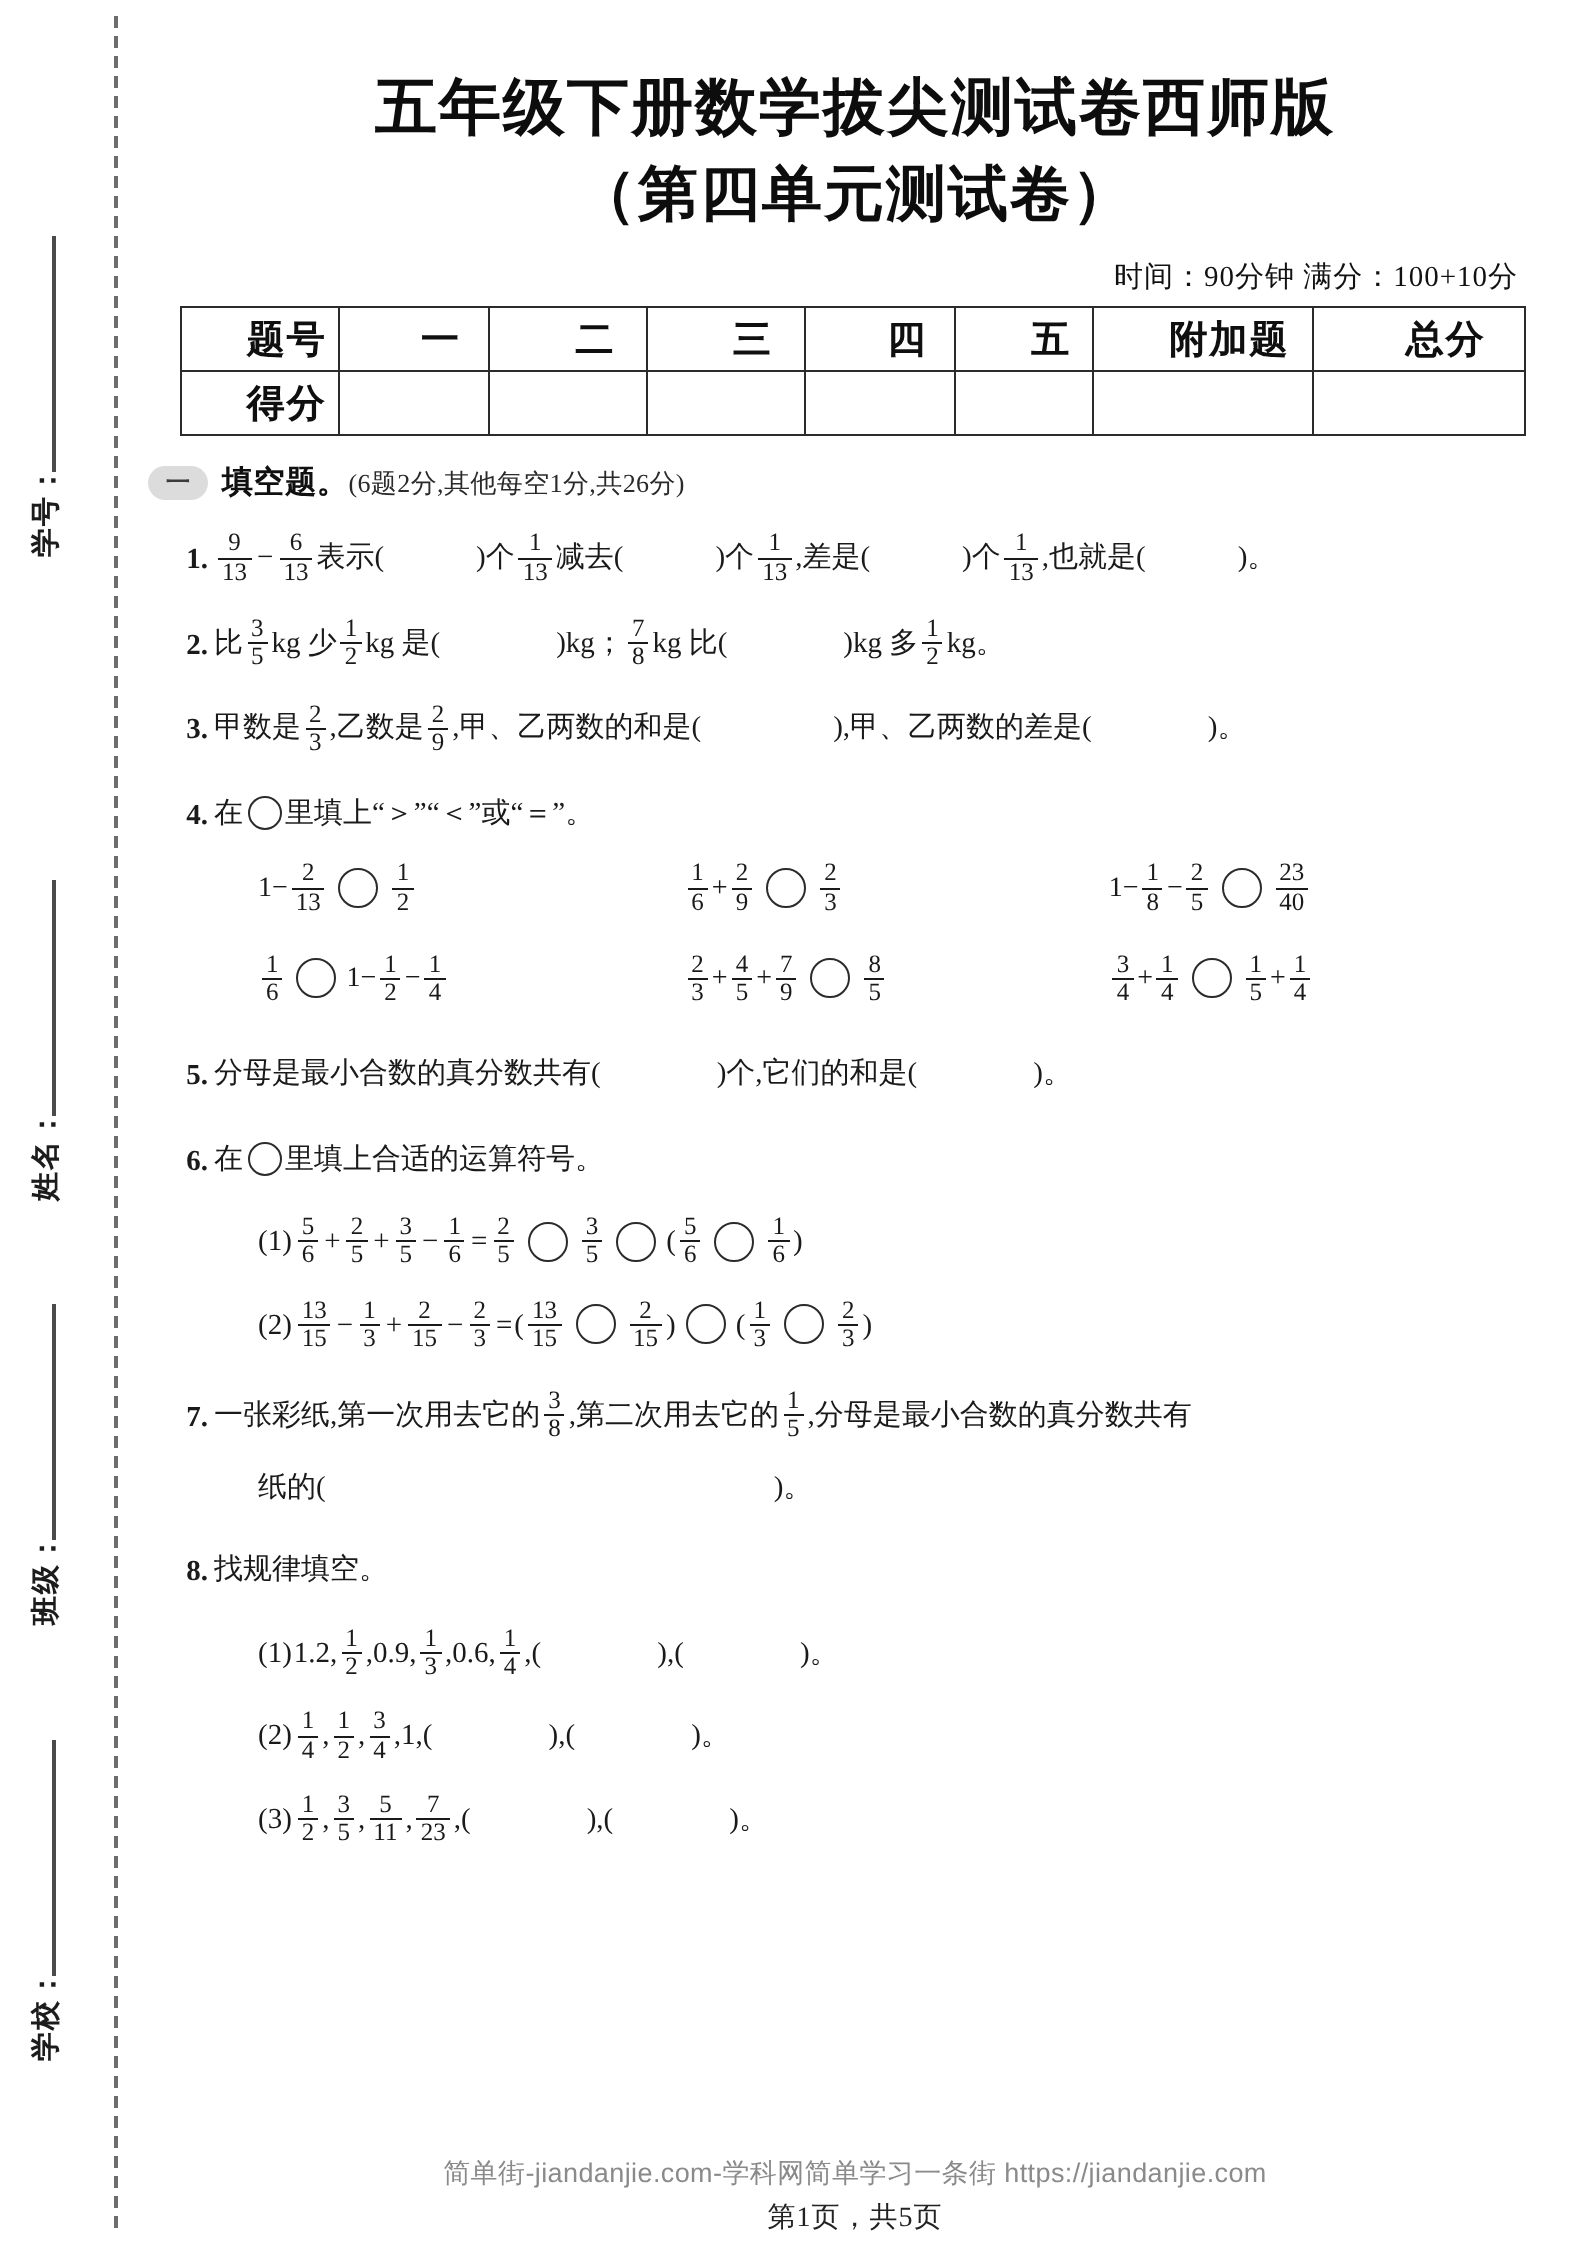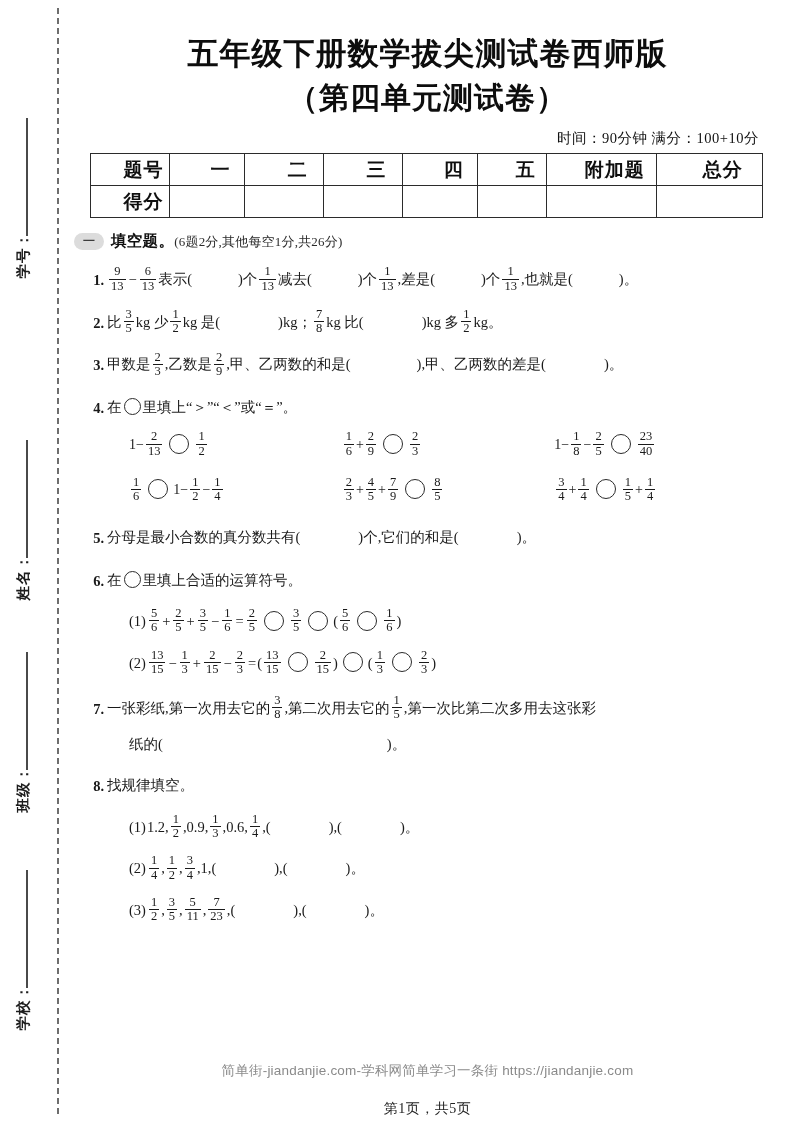--- a/index.html
+++ b/index.html
@@ -658,7 +658,7 @@
               <span class="num">1</span>
               <span class="den">5</span>
             </span>
-          <span class="q-text">,第一次比第二次多用去这张彩</span>
+          <span class="q-text">,分母是最小合数的真分数共有</span>
         </div>
         <div class="q-line indent" style="margin-top:8px;gap:36px;">
           <span class="q-text">纸的(</span>

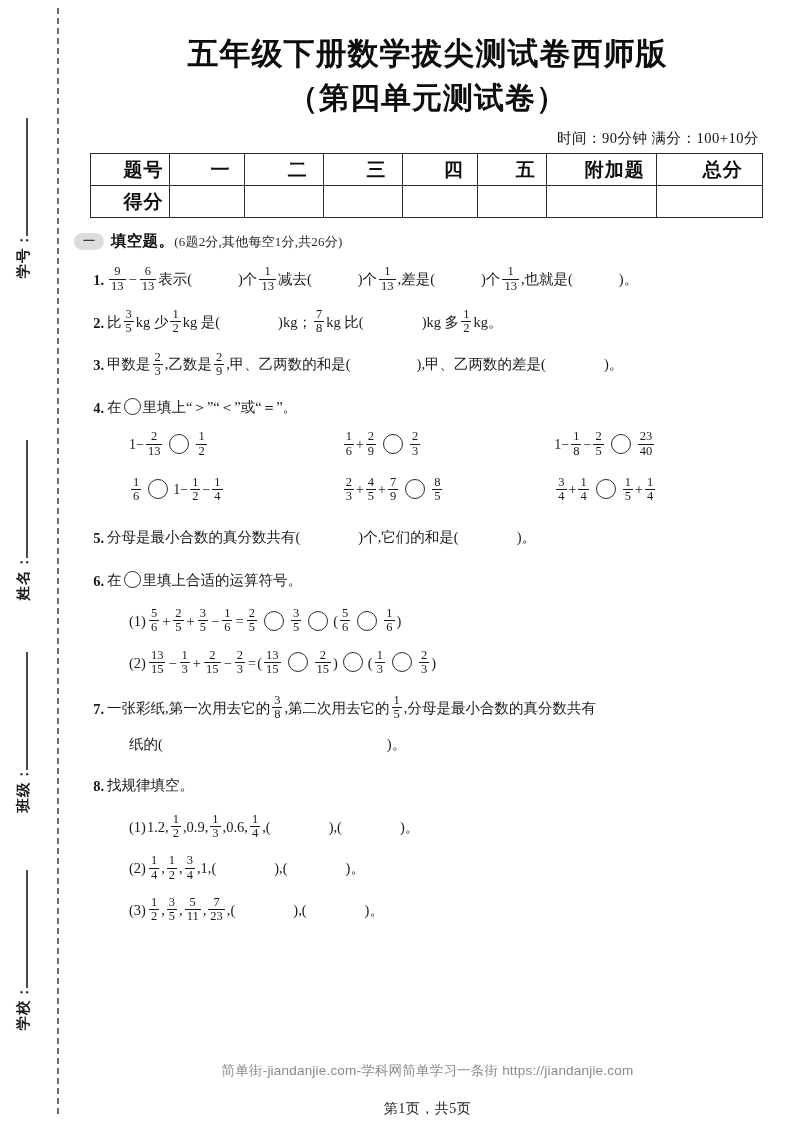--- a/index.html
+++ b/index.html
@@ -237,7 +237,7 @@
     letter-spacing: .2px;
   }
   .page-num {
-    margin-top: 20px;
+    margin-top: 4px;
     font-size: 14px;
     color: #222;
     letter-spacing: .5px;

